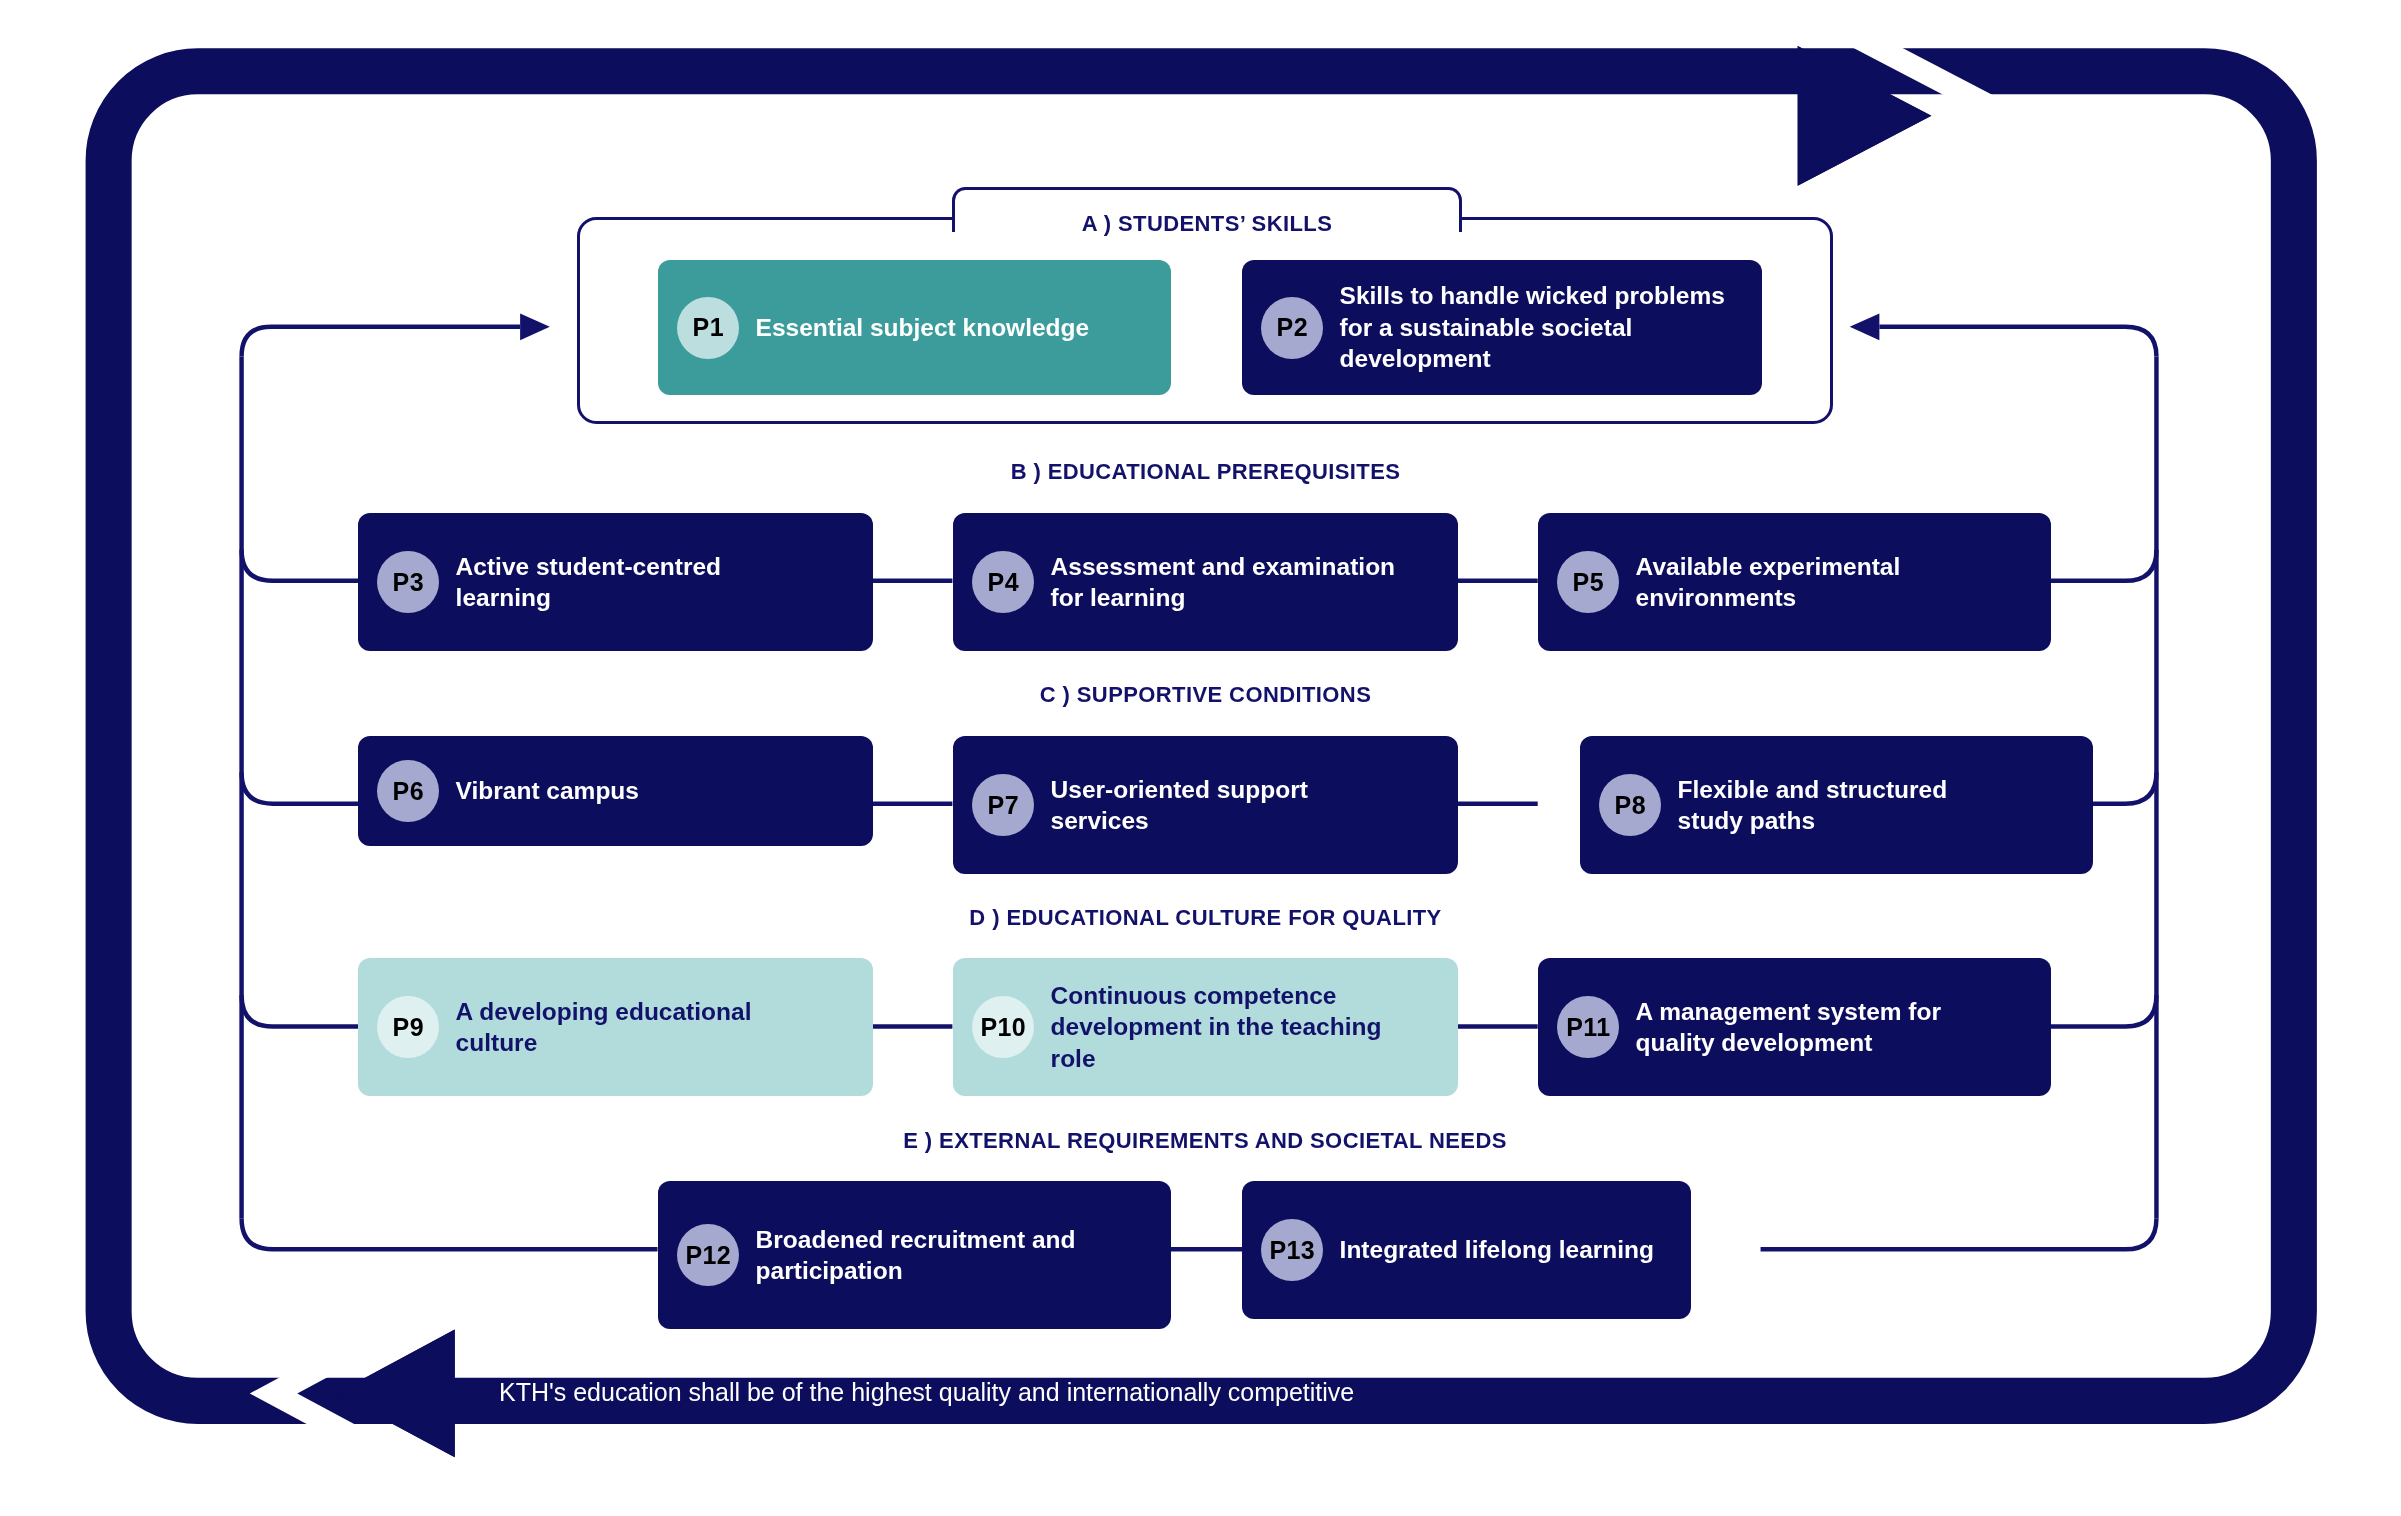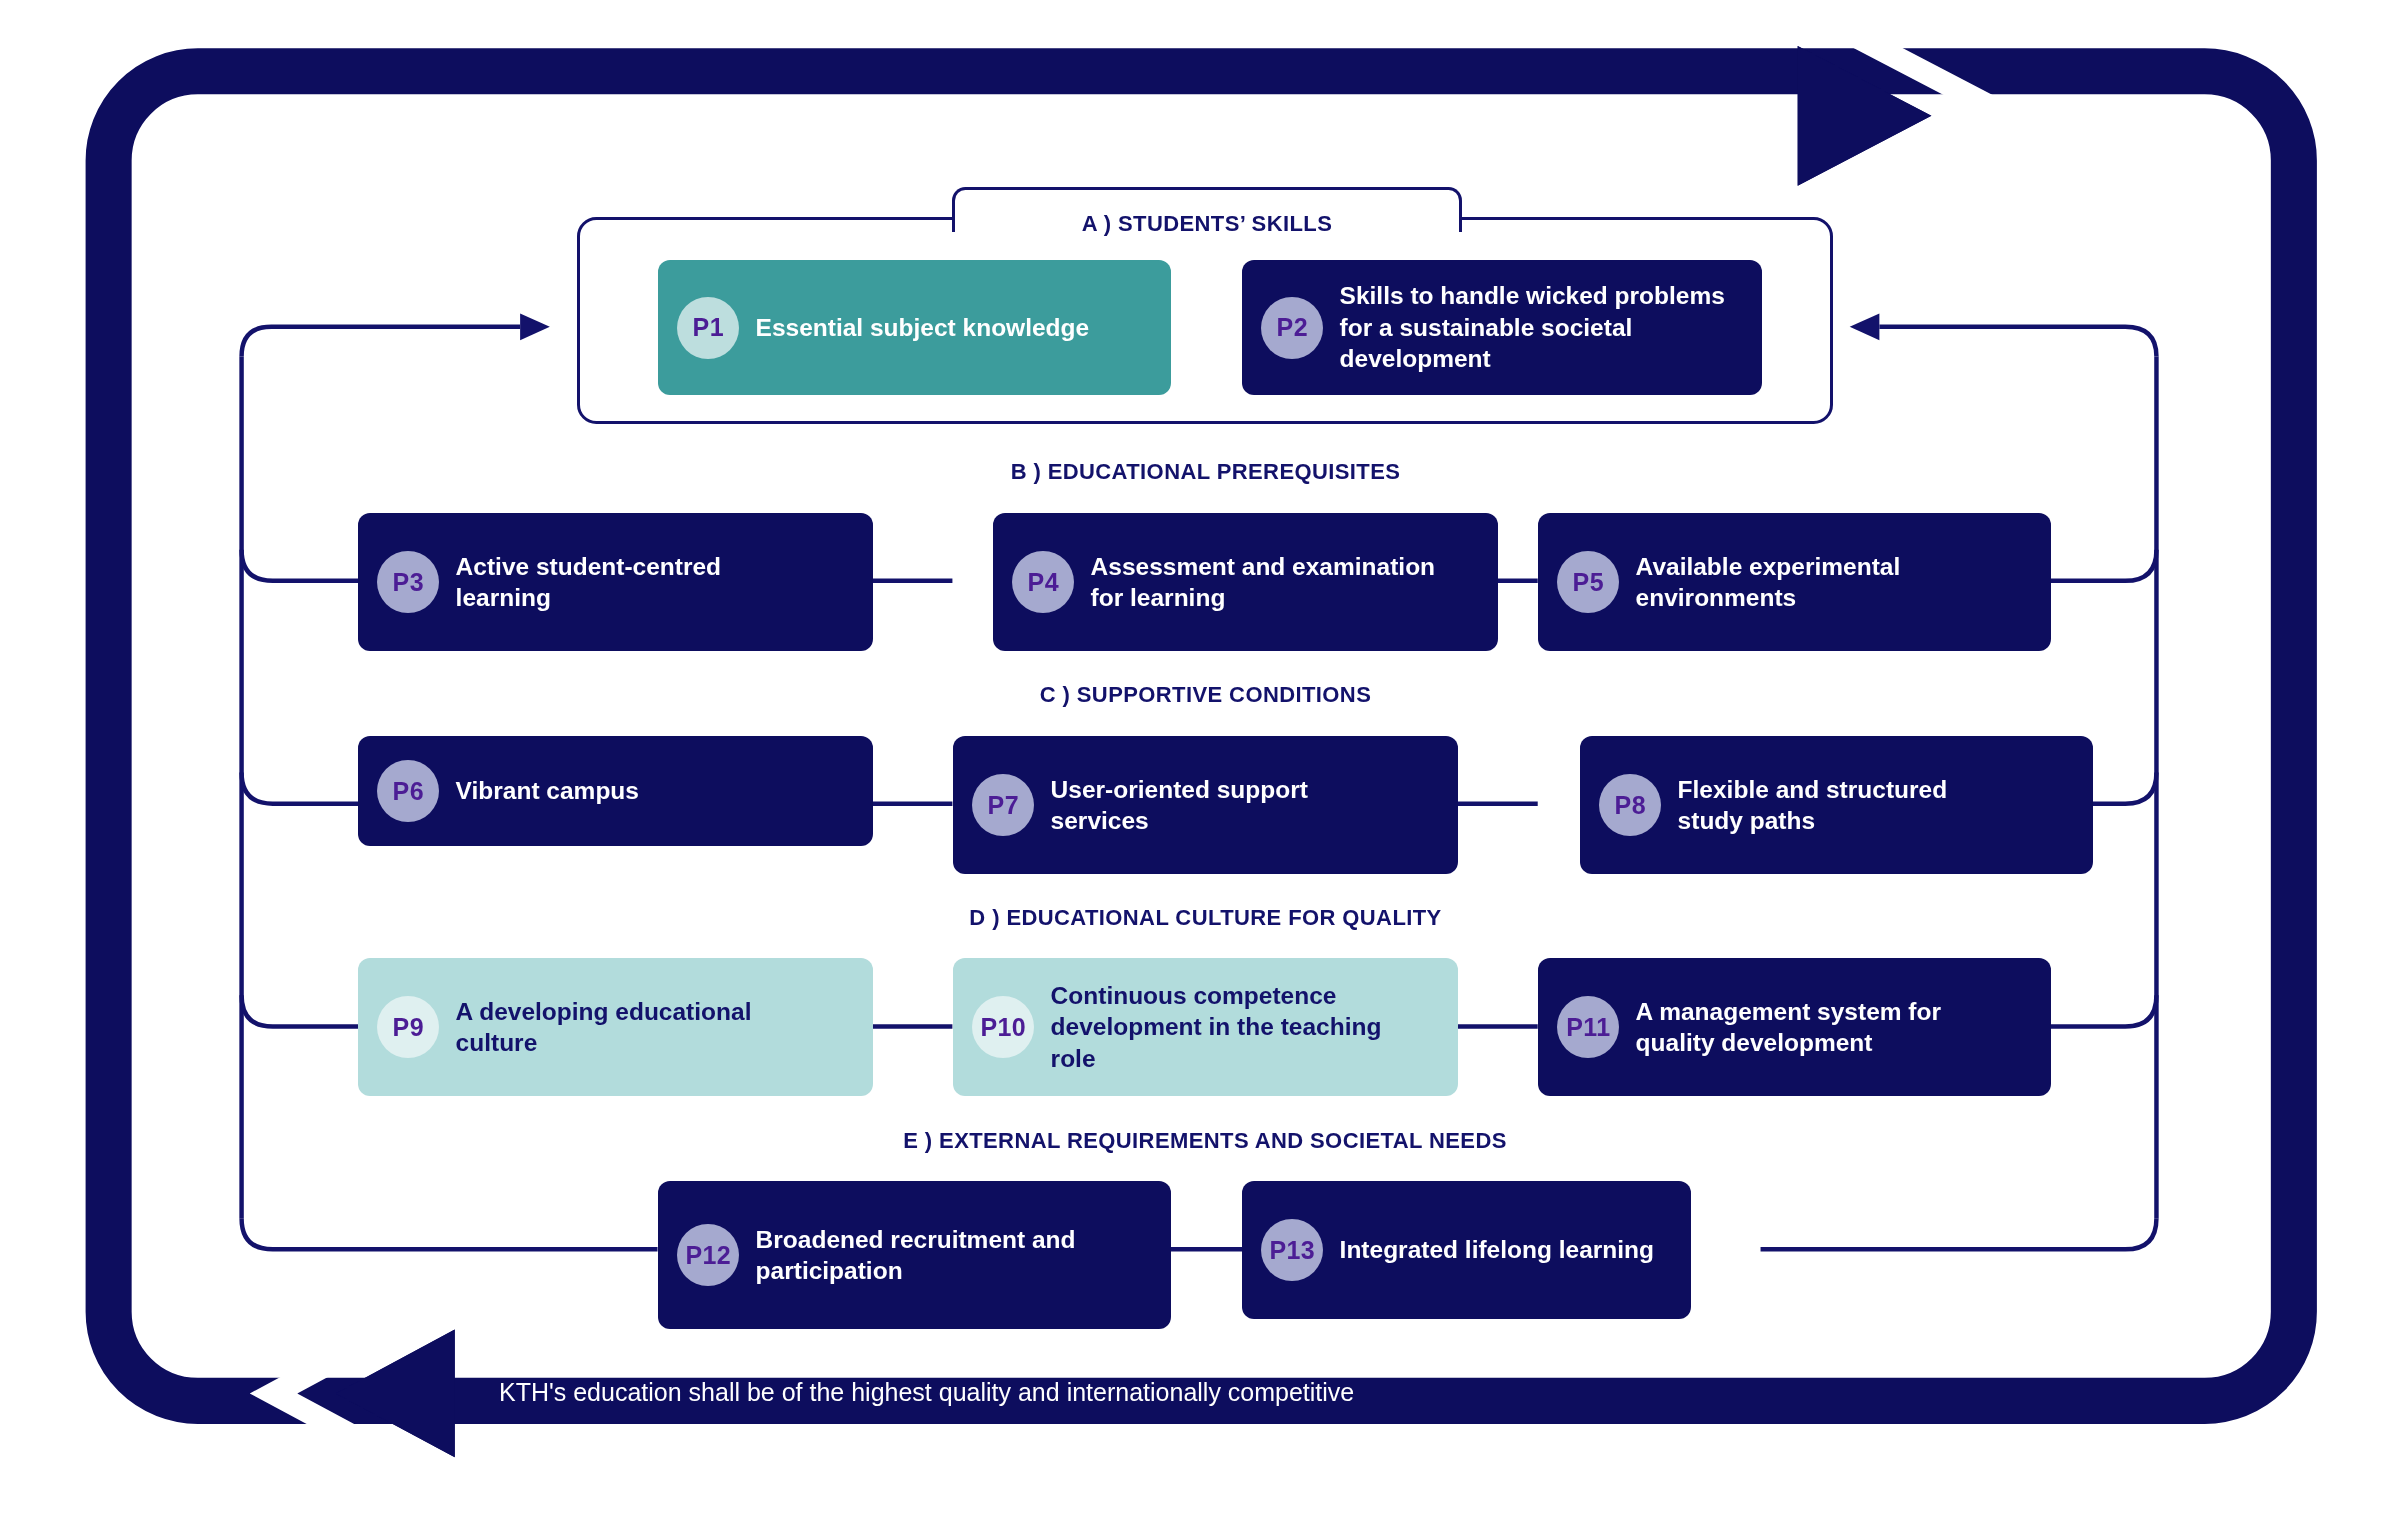--- a/index.html
+++ b/index.html
@@ -57,7 +57,7 @@
     flex:0 0 auto;
     width:62px;height:62px;border-radius:50%;
     display:flex;align-items:center;justify-content:center;
-    font-weight:bold;font-size:25px;color:#4c1d95;
+    font-weight:bold;font-size:25px;color:#000000;
     letter-spacing:0.4px;
   }
   .badge.periwinkle{background:#a5a9cf;}

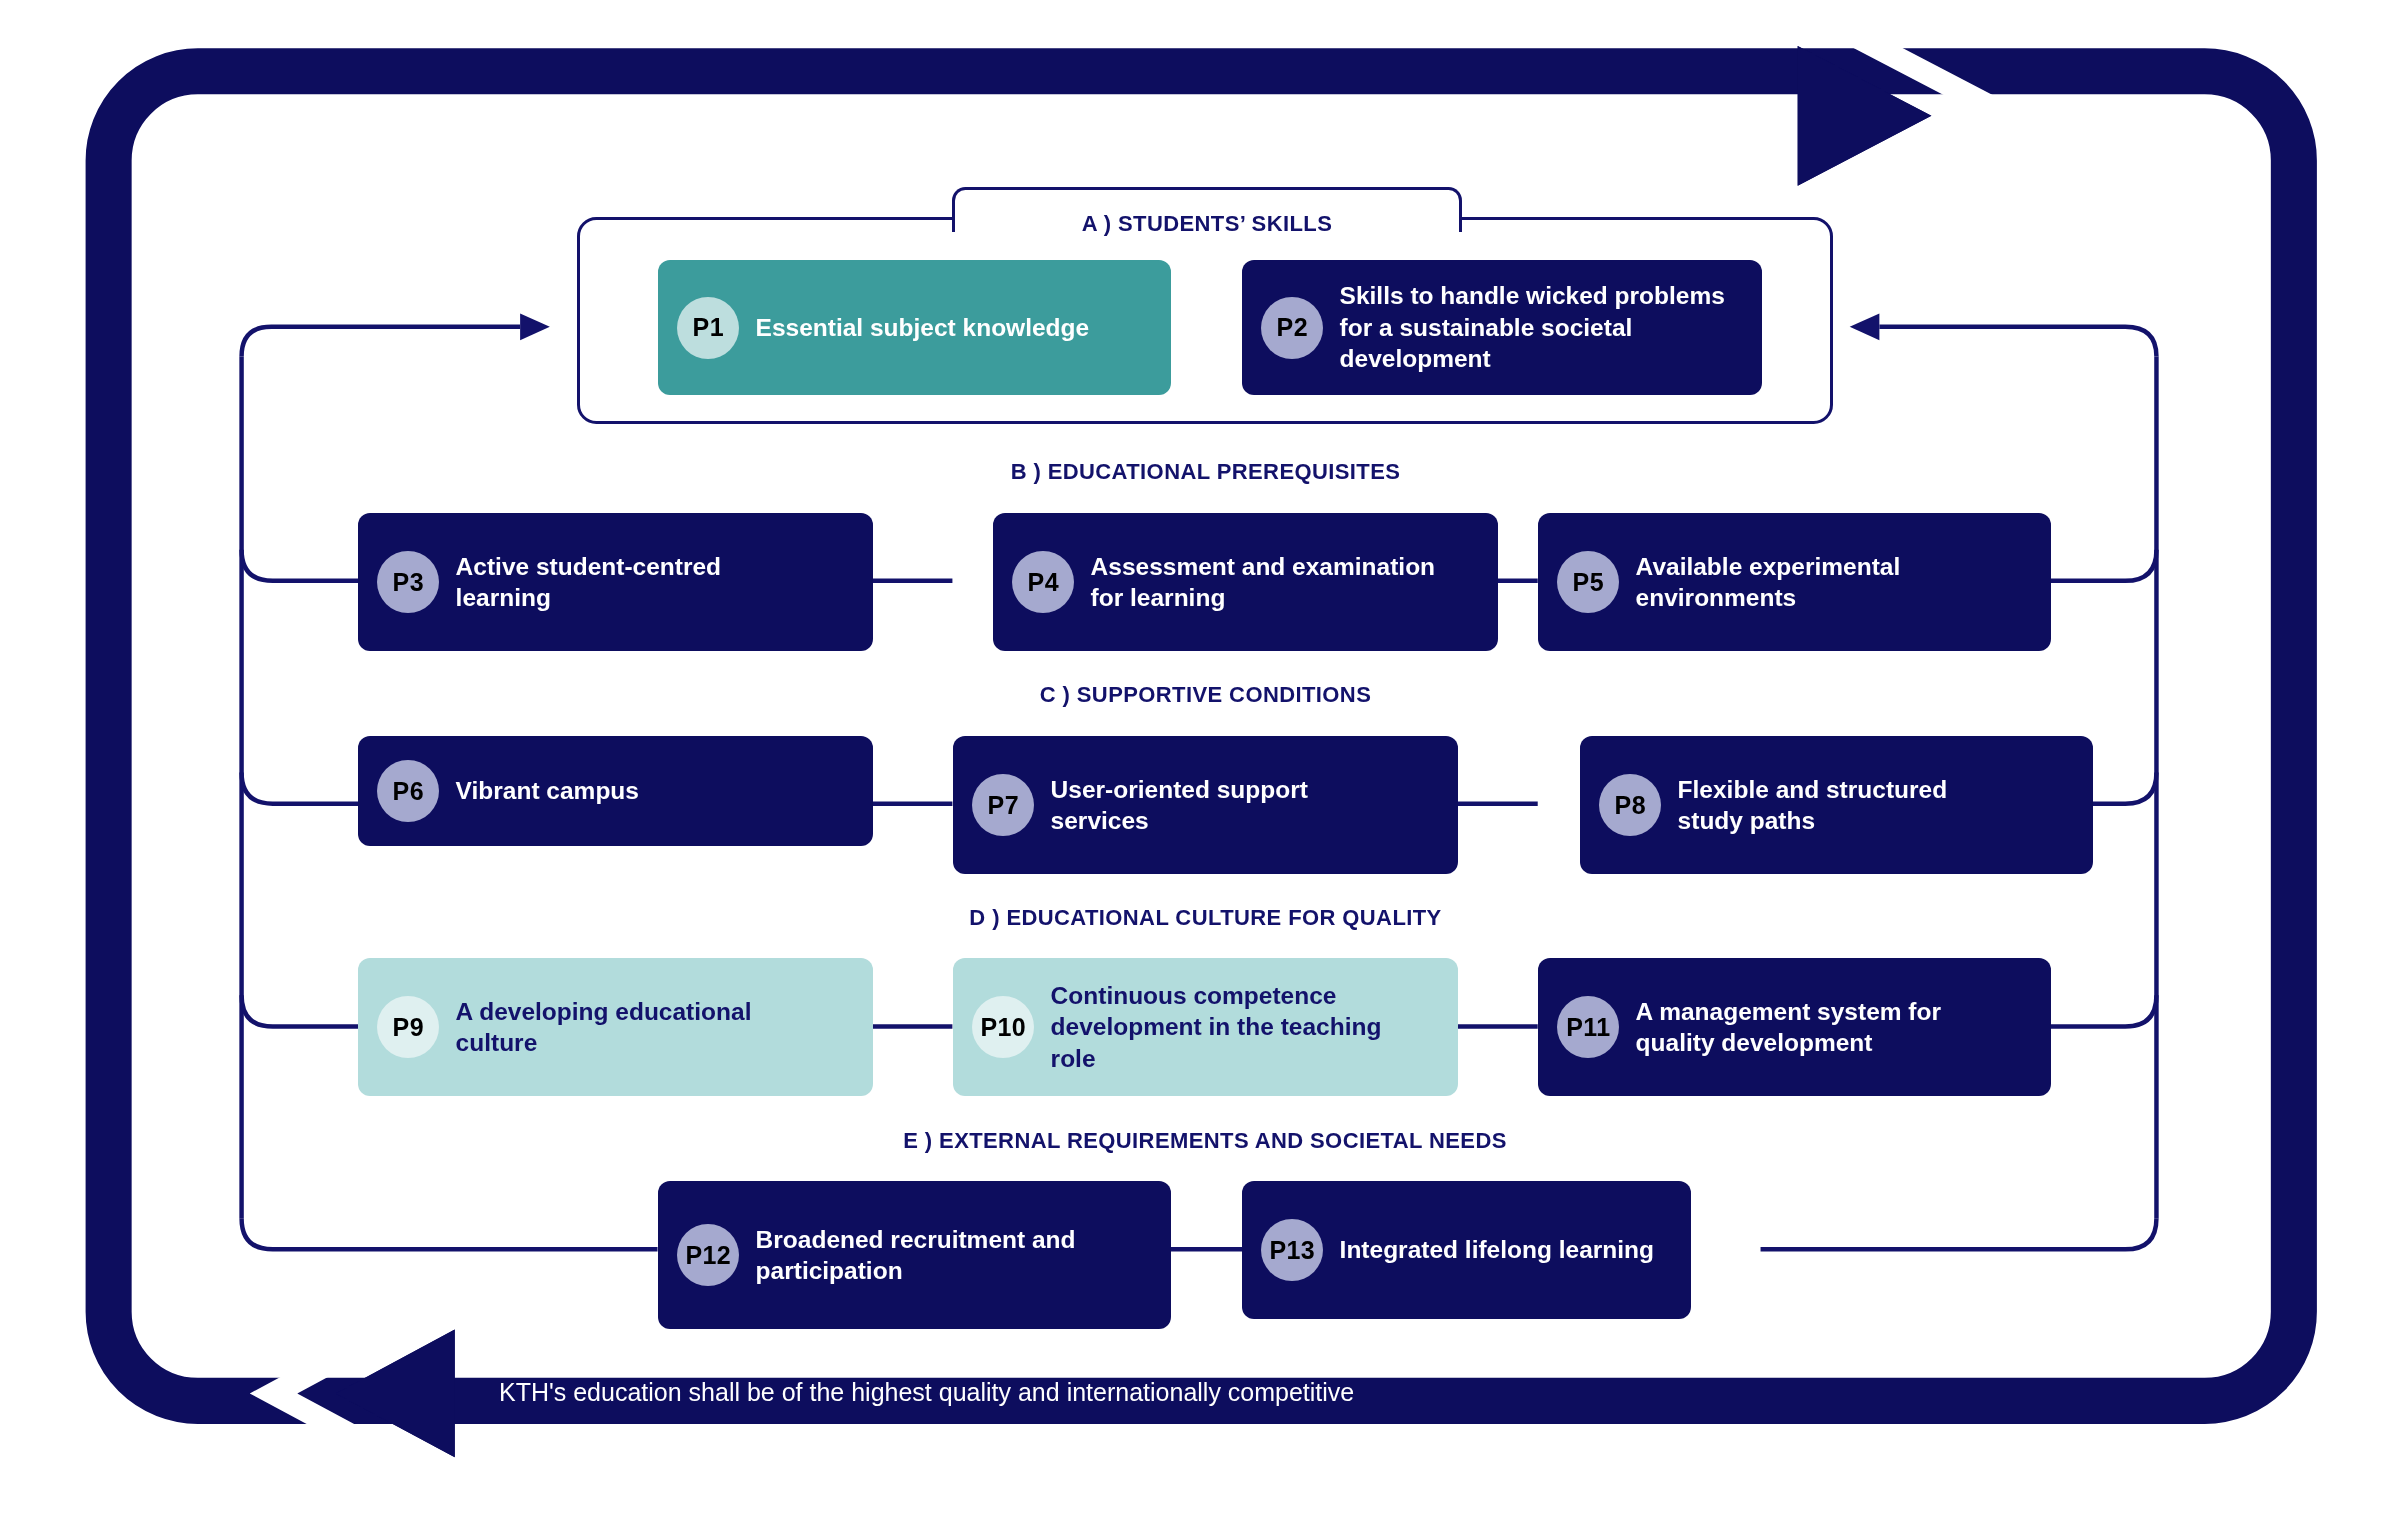--- a/index.html
+++ b/index.html
@@ -181,7 +181,7 @@
   <span class="card-label" style="max-width:348px;">Active student-centred learning</span>
 </div>
 
-<div class="card navy" style="left:953px;top:513px;width:505px;height:138px;margin-left:40px;">
+<div class="card navy" style="left:953px;top:513px;width:505px;height:138px;">
   <span class="badge periwinkle">P4</span>
   <span class="card-label" style="max-width:349px;">Assessment and examination for learning</span>
 </div>

